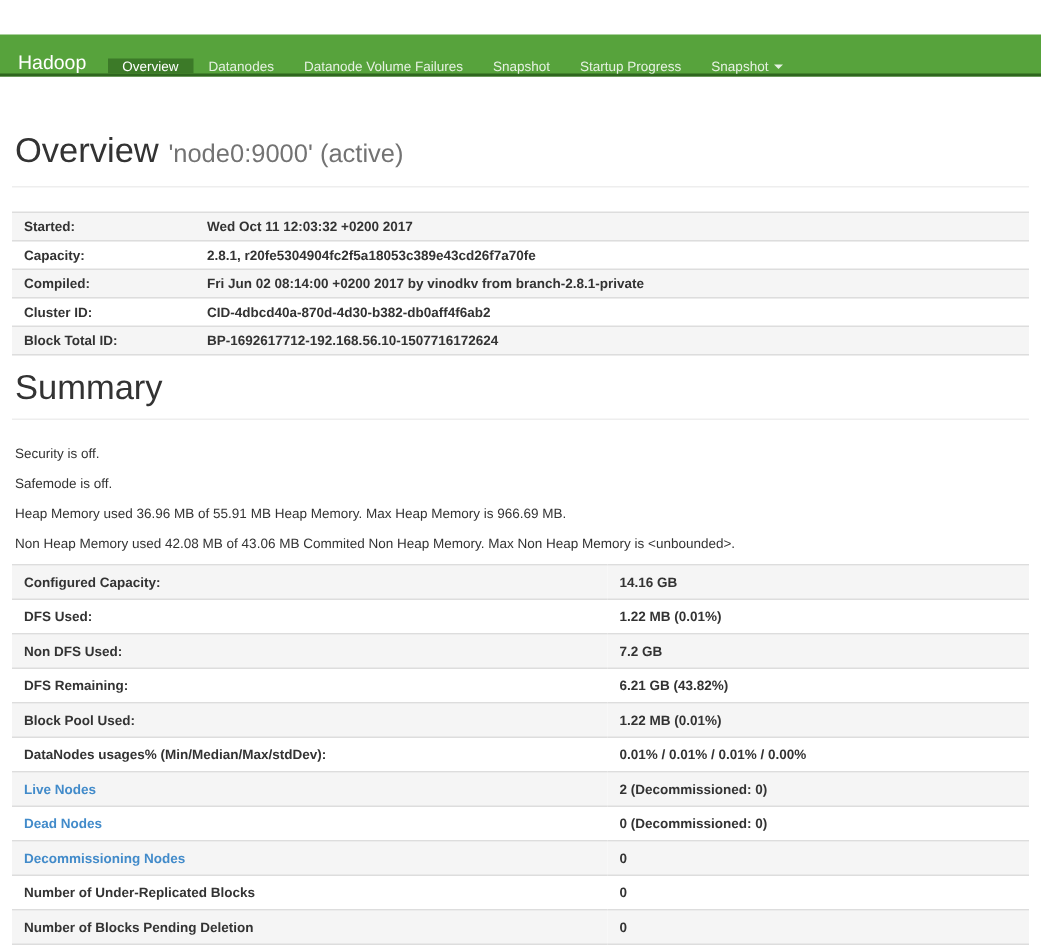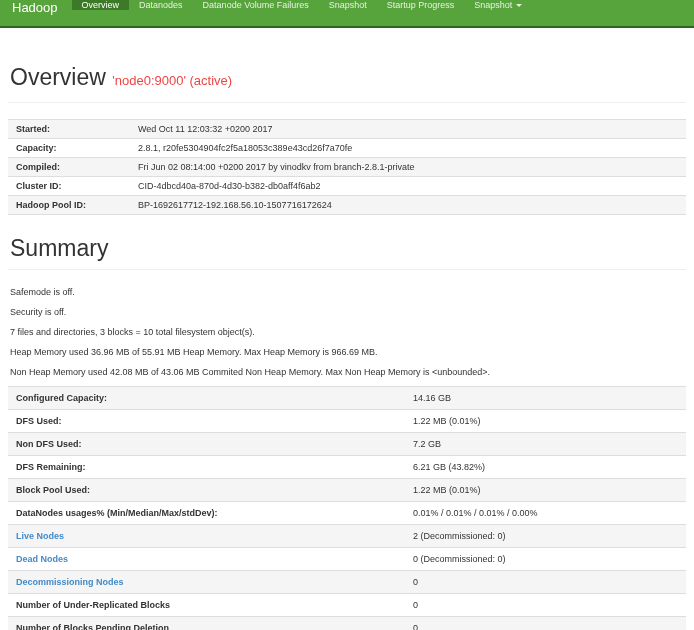--- a/index.html
+++ b/index.html
@@ -14,7 +14,7 @@
   .navbar {
     height: 28px; background: #57a33c;
     border-bottom: 2px solid #2f661f;
-    display: flex; align-items: flex-start;
+    display: flex; align-items: flex-end; margin-top: 23px;
   }
   .brand {
     display: flex; align-items: center;

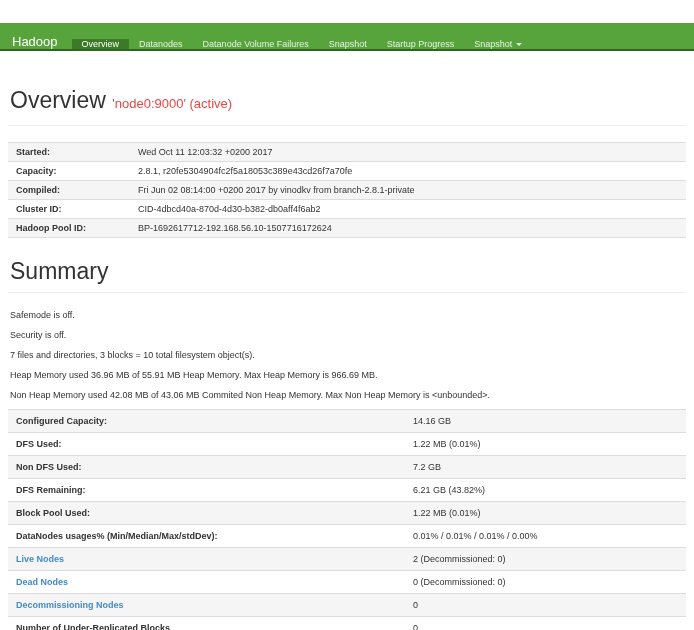--- a/index.html
+++ b/index.html
@@ -40,7 +40,7 @@
     margin: 36px 0 0 2px; font-size: 23px; line-height: 26px;
     font-weight: 500; color: #333;
   }
-  .page-title small { font-size: 13px; color: #ef4444; font-weight: 400; }
+  .page-title small { font-size: 17px; color: #737373; font-weight: 400; }
   .summary-title { margin-top: 20px; }
   hr { border: 0; border-top: 1px solid #eee; margin: 8px 0 16px; }
   

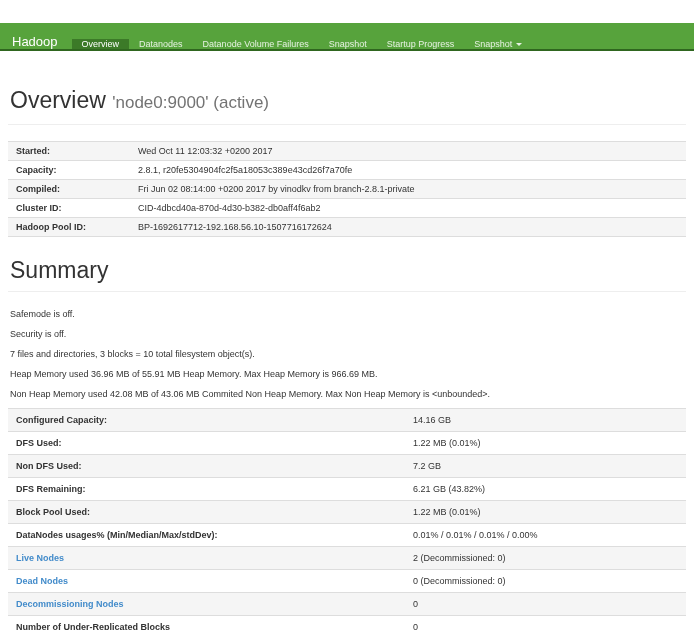--- a/index.html
+++ b/index.html
@@ -47,7 +47,7 @@
   table.tbl { width: 100%; border-collapse: collapse; font-size: 9px; }
   table.tbl th, table.tbl td {
     text-align: left; vertical-align: middle;
-    border-top: 1px solid #ddd; font-weight: normal;
+    border-top: 1px solid #ddd; font-weight: bold;
   }
   table.tbl tbody tr:last-child th, table.tbl tbody tr:last-child td { border-bottom: 1px solid #ddd; }
   table.tbl tbody tr:nth-child(odd) { background: #f5f5f5; }

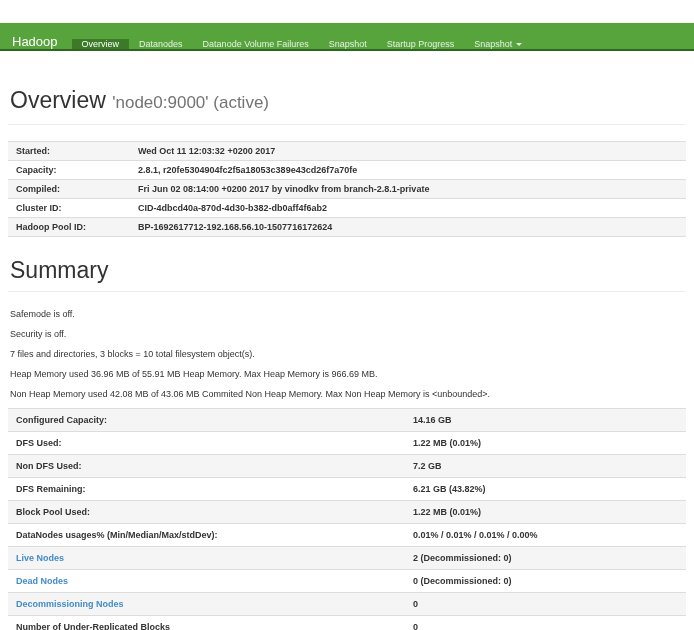--- a/index.html
+++ b/index.html
@@ -114,7 +114,7 @@
           <td>CID-4dbcd40a-870d-4d30-b382-db0aff4f6ab2</td>
         </tr>
         <tr>
-          <th>Hadoop Pool ID:</th>
+          <th>Block Total ID:</th>
           <td>BP-1692617712-192.168.56.10-1507716172624</td>
         </tr>
       </tbody>

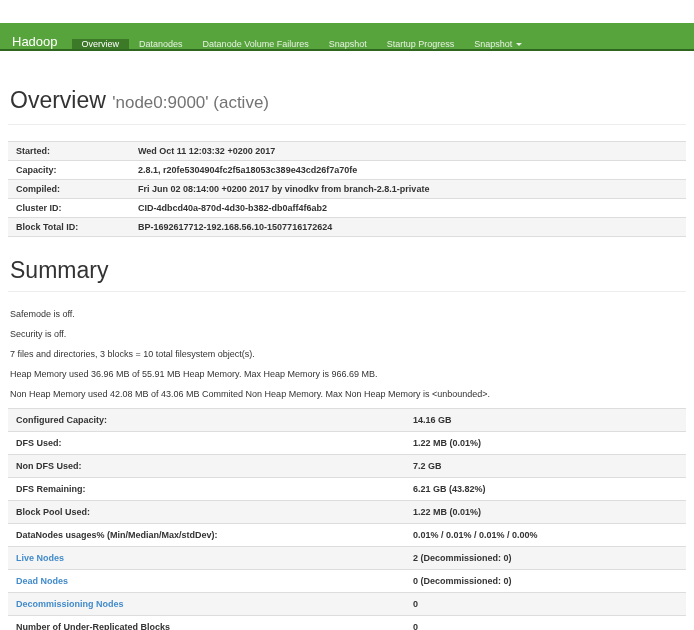--- a/index.html
+++ b/index.html
@@ -41,7 +41,7 @@
     font-weight: 500; color: #333;
   }
   .page-title small { font-size: 17px; color: #737373; font-weight: 400; }
-  .summary-title { margin-top: 20px; }
+  .summary-title { margin-top: 8px; }
   hr { border: 0; border-top: 1px solid #eee; margin: 8px 0 16px; }
   
   table.tbl { width: 100%; border-collapse: collapse; font-size: 9px; }

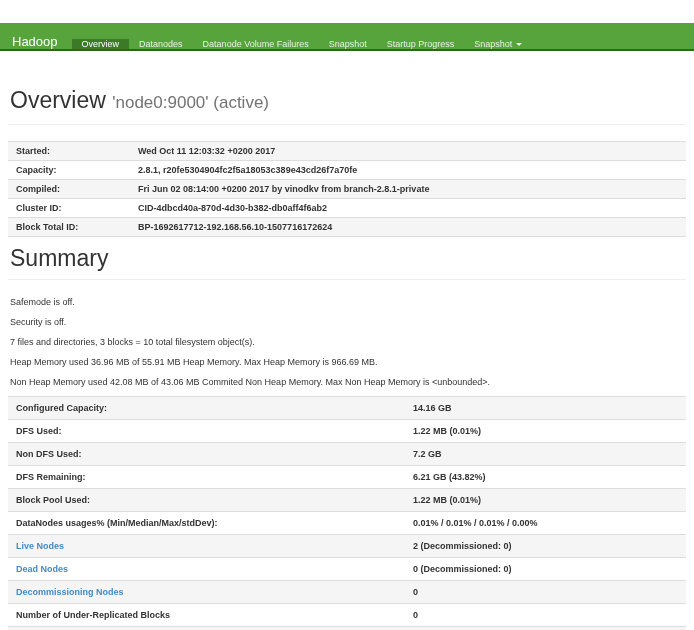--- a/index.html
+++ b/index.html
@@ -124,8 +124,8 @@
   <hr>
 
   <div class="summary-text">
+      <p>Security is off.</p>
       <p>Safemode is off.</p>
-      <p>Security is off.</p>
       <p>7 files and directories, 3 blocks = 10 total filesystem object(s).</p>
       <p>Heap Memory used 36.96 MB of 55.91 MB Heap Memory. Max Heap Memory is 966.69 MB.</p>
       <p>Non Heap Memory used 42.08 MB of 43.06 MB Commited Non Heap Memory. Max Non Heap Memory is &lt;unbounded&gt;.</p>

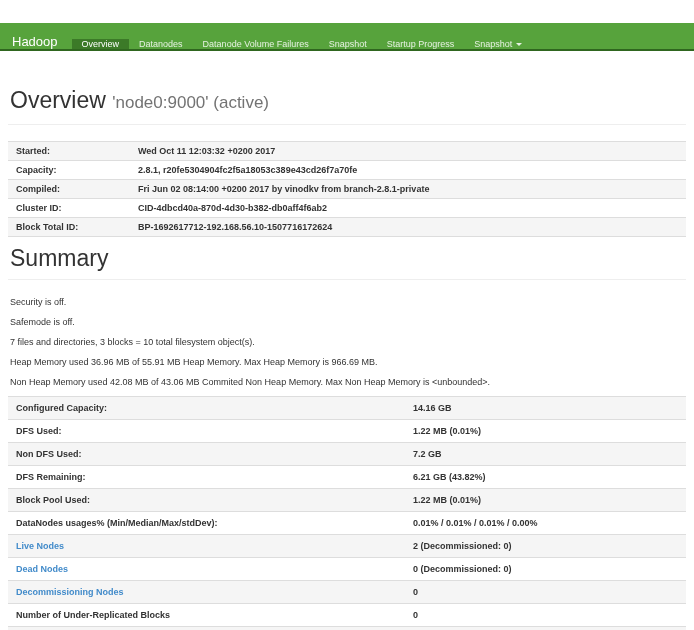--- a/index.html
+++ b/index.html
@@ -126,7 +126,6 @@
   <div class="summary-text">
       <p>Security is off.</p>
       <p>Safemode is off.</p>
-      <p>7 files and directories, 3 blocks = 10 total filesystem object(s).</p>
       <p>Heap Memory used 36.96 MB of 55.91 MB Heap Memory. Max Heap Memory is 966.69 MB.</p>
       <p>Non Heap Memory used 42.08 MB of 43.06 MB Commited Non Heap Memory. Max Non Heap Memory is &lt;unbounded&gt;.</p>
     </div>

